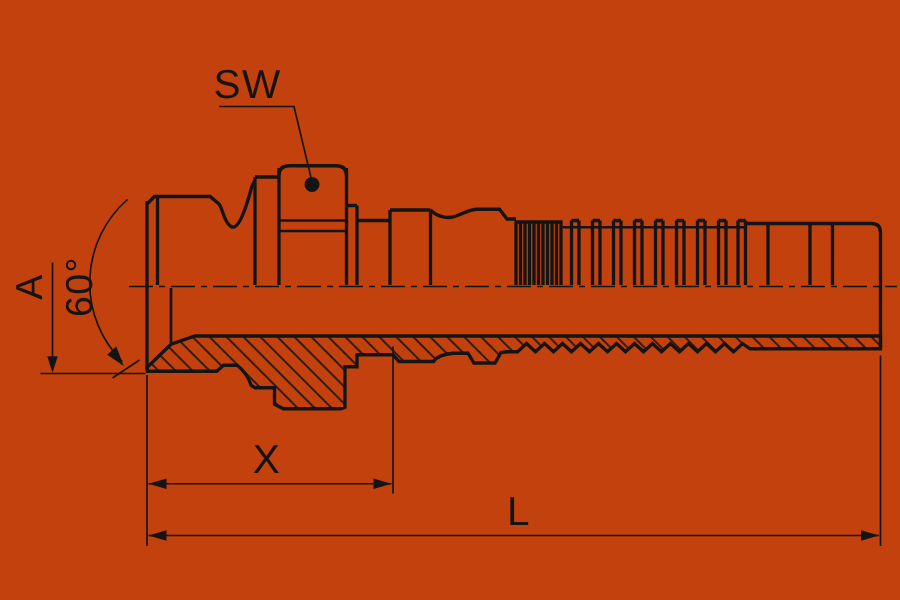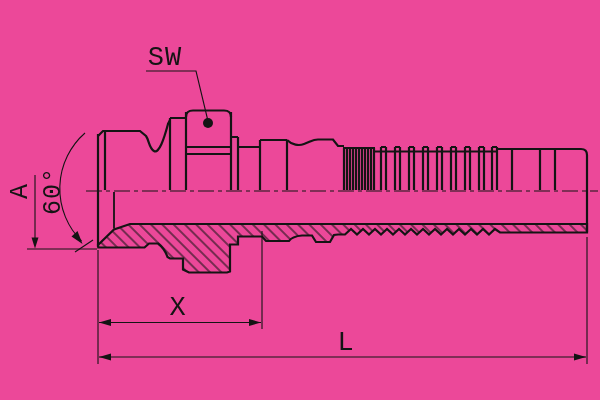--- a/index.html
+++ b/index.html
@@ -3,8 +3,8 @@
 <meta charset="utf-8">
 <style>
   html,body{margin:0;padding:0;background:#ffffff;}
-  .stage{position:relative;width:600px;height:400px;background:#ec4899;overflow:hidden;
-         font-family:Liberation Mono, monospace;}
+  .stage{position:relative;width:600px;height:400px;background:#c2410c;overflow:hidden;
+         font-family:Liberation Sans, sans-serif;}
   svg{display:block;}
   .thick{fill:none;stroke-width:2.2;stroke-linecap:butt;stroke-linejoin:miter;}
   .mid{fill:none;stroke-width:1.8;}

